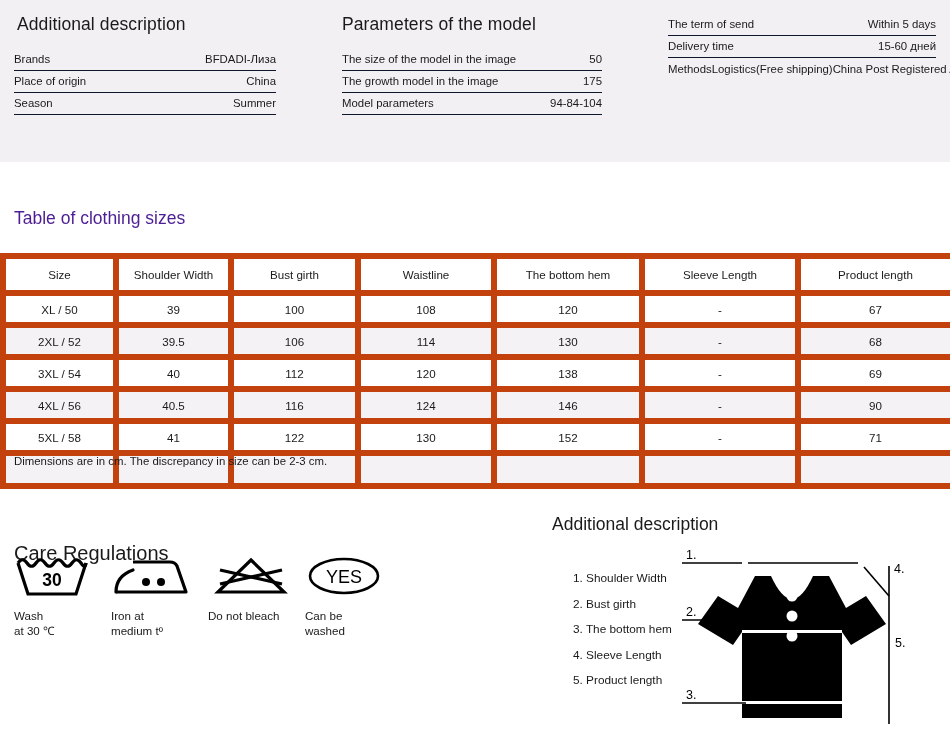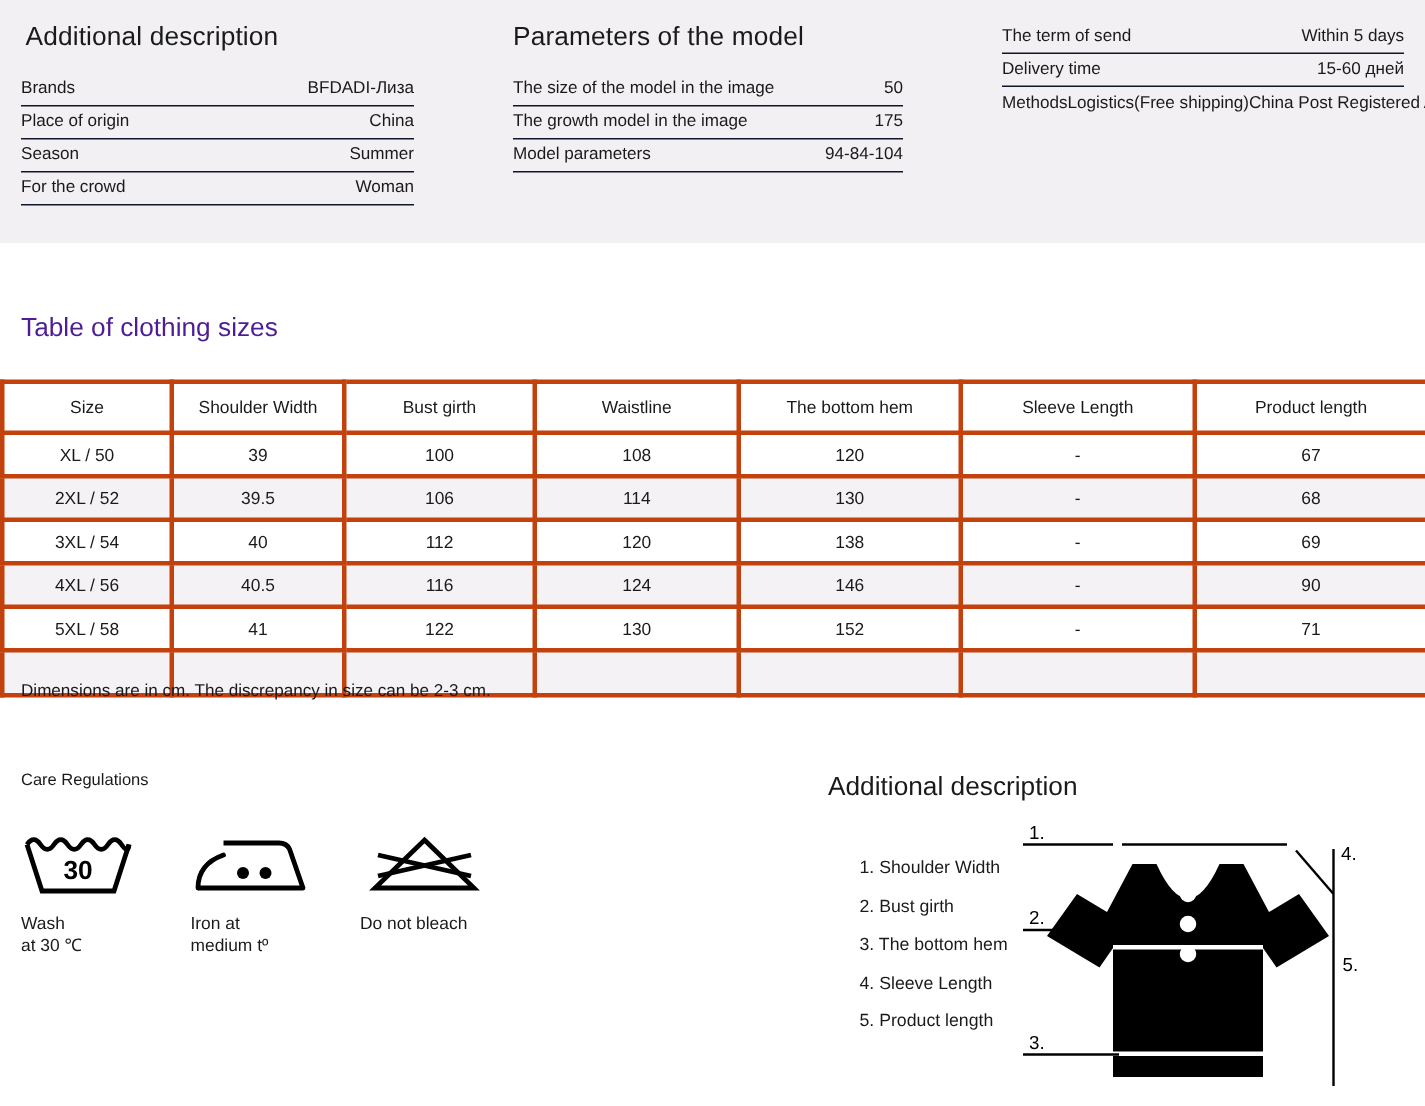--- a/index.html
+++ b/index.html
@@ -176,10 +176,6 @@
       <span class="k">Season</span>
       <span class="v">Summer</span>
     </div>
-    <div class="spec-row">
-      <span class="k">For the crowd</span>
-      <span class="v">Woman</span>
-    </div>
   </div>
 
   <div class="info-block" id="block-parameters">

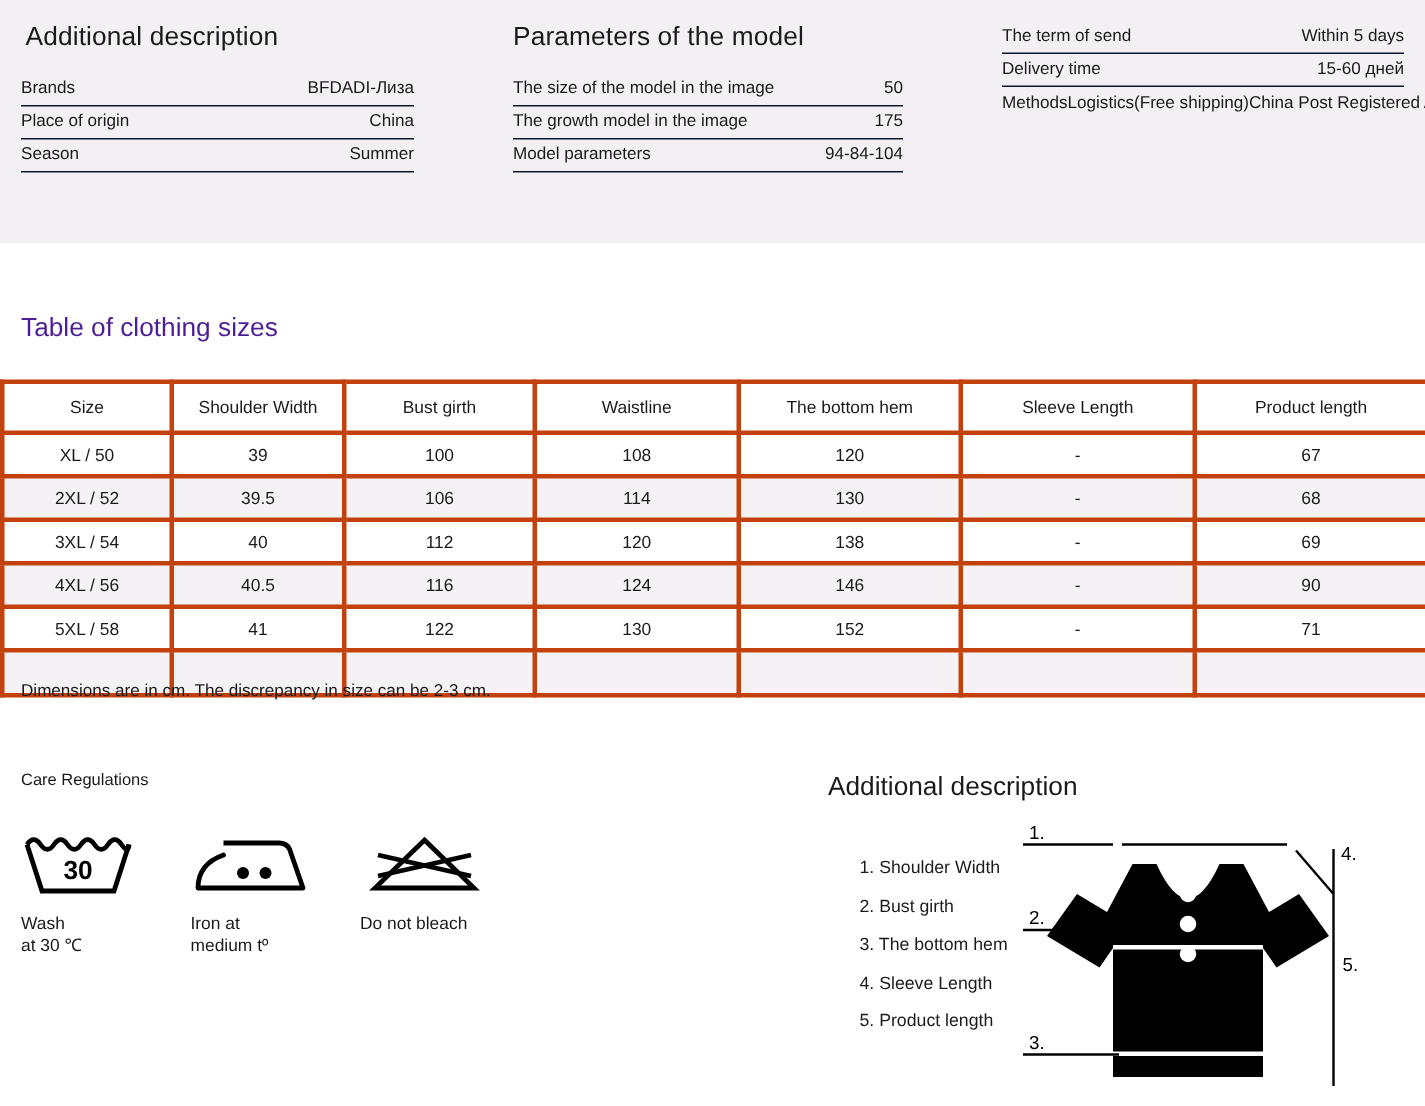--- a/index.html
+++ b/index.html
@@ -85,7 +85,7 @@
     font-size: 11.6px;
   }
   #size-table th, #size-table td {
-    border: 3px solid #c2410c;
+    border: 6px solid #c2410c;
     text-align: center;
     color: #1a1a1a;
     font-weight: normal;

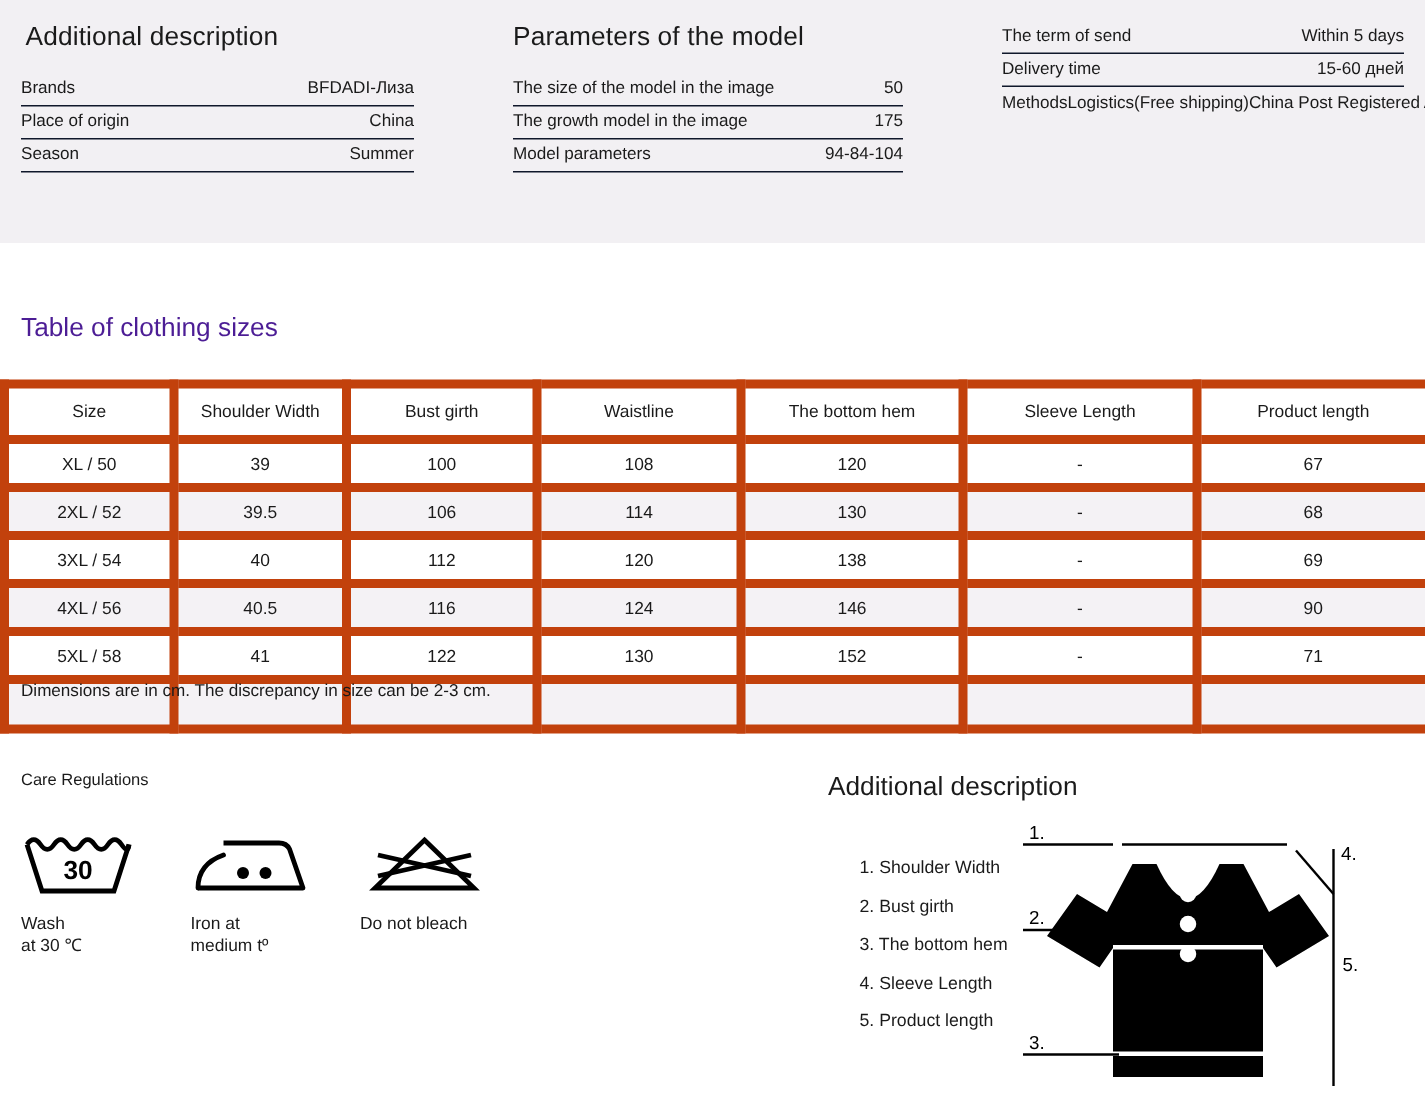--- a/index.html
+++ b/index.html
@@ -114,8 +114,8 @@
   
   #care-title {
     position: absolute;
-    left: 14px; top: 514px;
-    font-size: 11px;
+    left: 14px; top: 542px;
+    font-size: 20px;
     font-weight: normal;
     margin: 0;
     color: #1a1a1a;

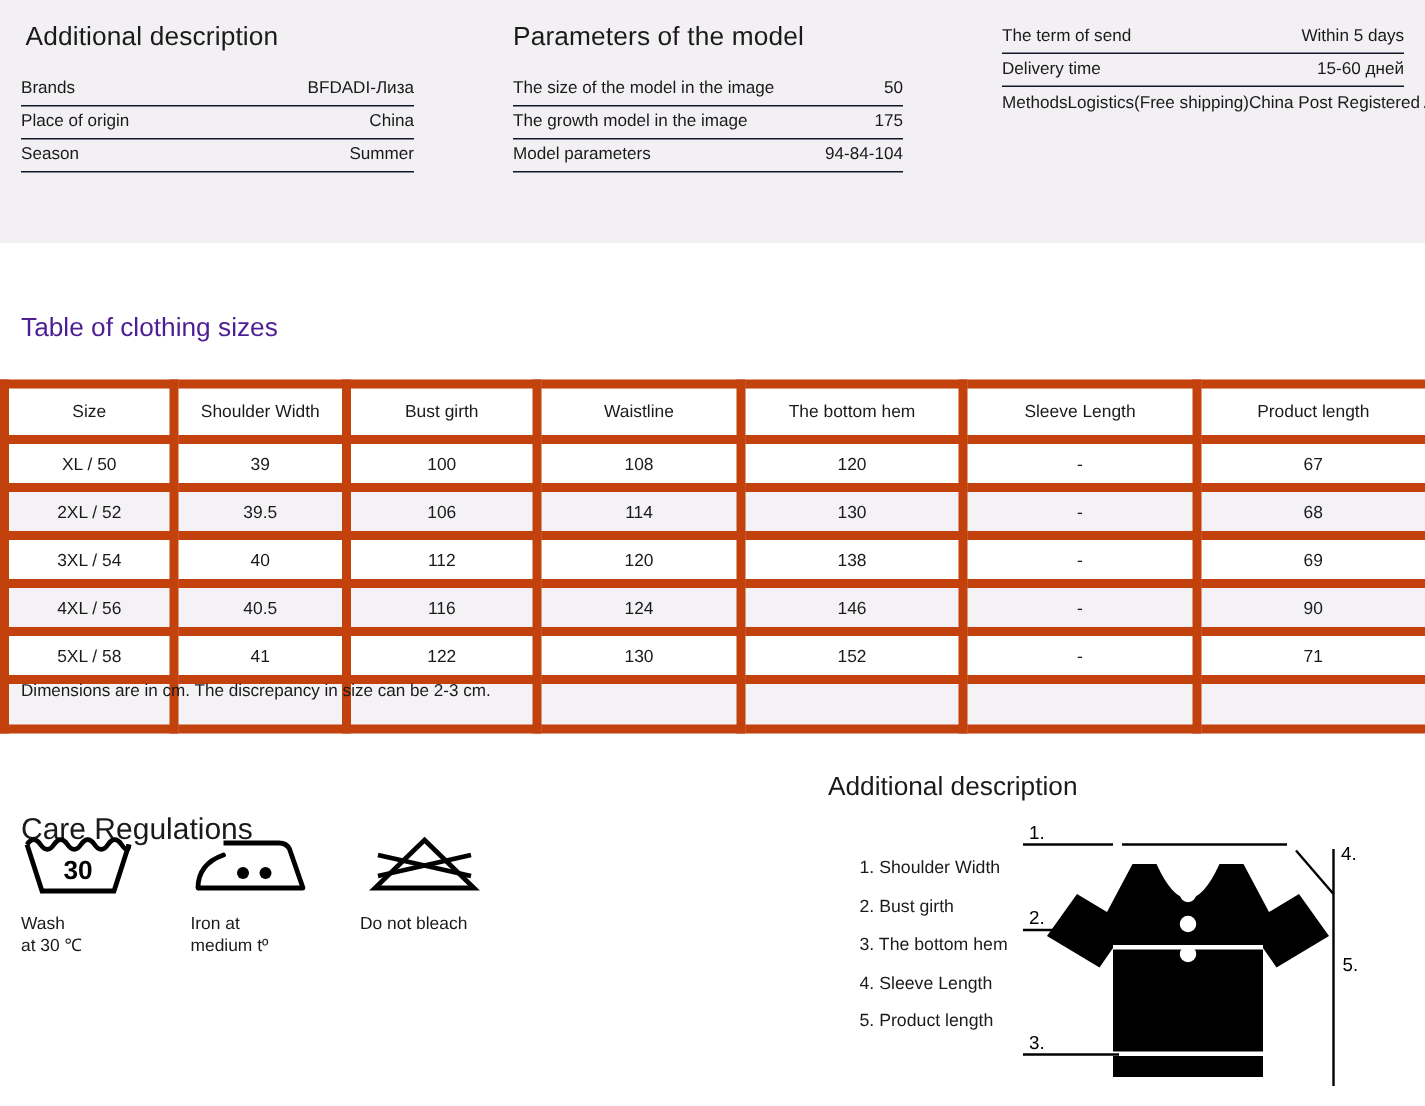--- a/index.html
+++ b/index.html
@@ -124,7 +124,7 @@
     position: absolute;
     left: 14px; top: 552px;
     display: flex;
-    gap: 16px;
+    gap: 0;
   }
   .care-item { width: 97px; }
   .care-glyph { height: 48px; display: flex; align-items: center; }

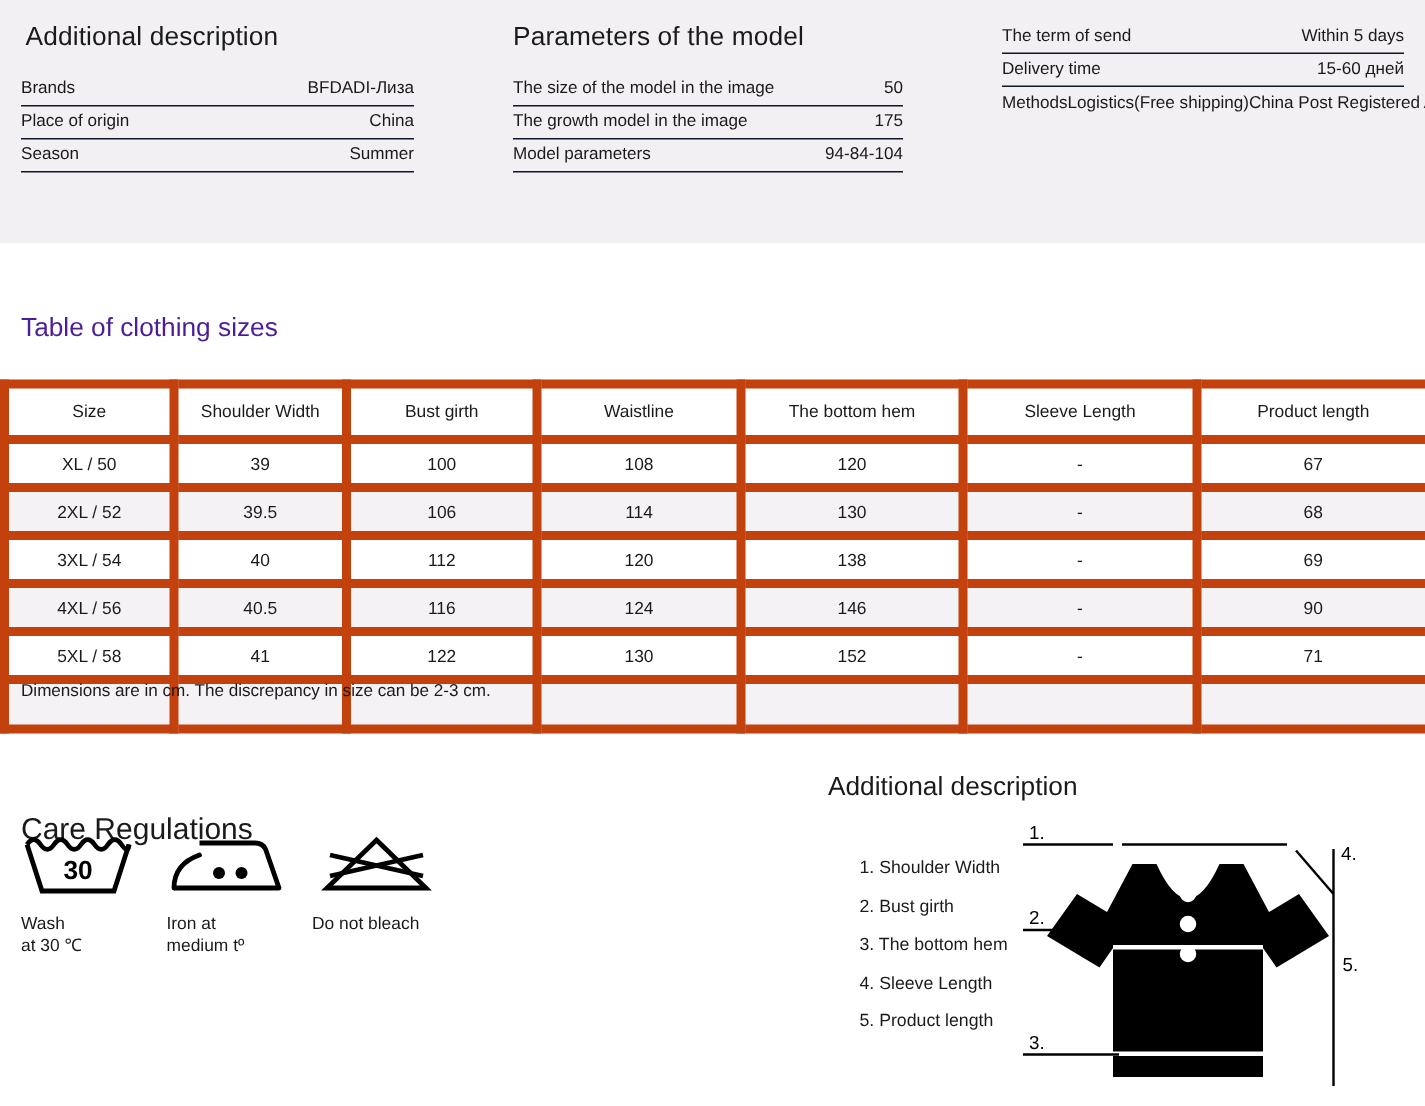--- a/index.html
+++ b/index.html
@@ -347,6 +347,18 @@
     </div>
   </div>
 
+  <div class="care-item">
+    <div class="care-glyph">
+      <svg width="78" height="44" viewBox="0 0 78 44">
+        <ellipse cx="39" cy="22" rx="34" ry="17" fill="none" stroke="#000" stroke-width="2.6"></ellipse>
+        <text x="39" y="29" text-anchor="middle" font-family="'Liberation Sans', sans-serif" font-size="18" fill="#000">YES</text>
+      </svg>
+    </div>
+    <div class="care-label">
+      <div>Can be</div>
+      <div>washed</div>
+    </div>
+  </div>
 
 </div>
 

